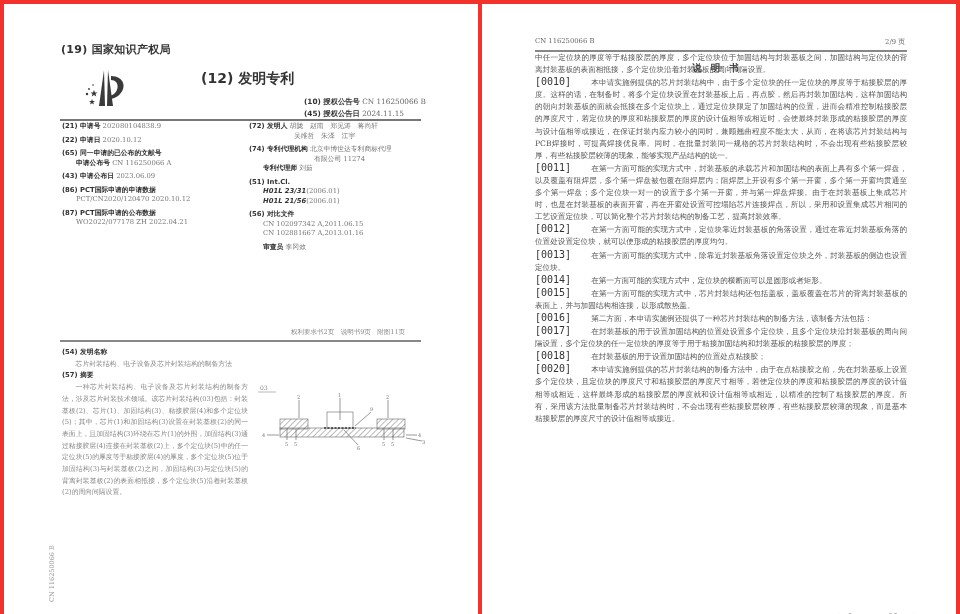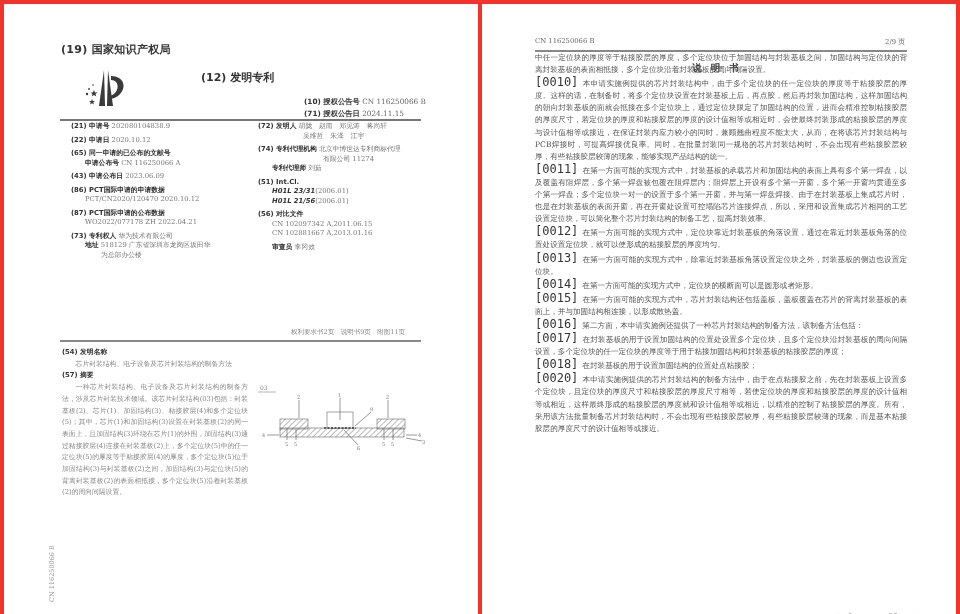--- a/index.html
+++ b/index.html
@@ -32,7 +32,7 @@
   .logo { position: absolute; left: 80px; top: 64px; width: 44px; height: 40px; }
   .doc-type {
     position: absolute; left: 197px; top: 66px;
-    font-family: "DejaVu Sans", sans-serif; font-size: 11px; font-weight: bold; color: #333;
+    font-family: "DejaVu Sans", sans-serif; font-size: 14px; font-weight: bold; color: #333;
   }
   .pubno { position: absolute; left: 300px; top: 92px; font-size: 7.3px; line-height: 12px; color: #333; }
   .pubno .k { font-family: "DejaVu Sans", sans-serif; font-weight: bold; }

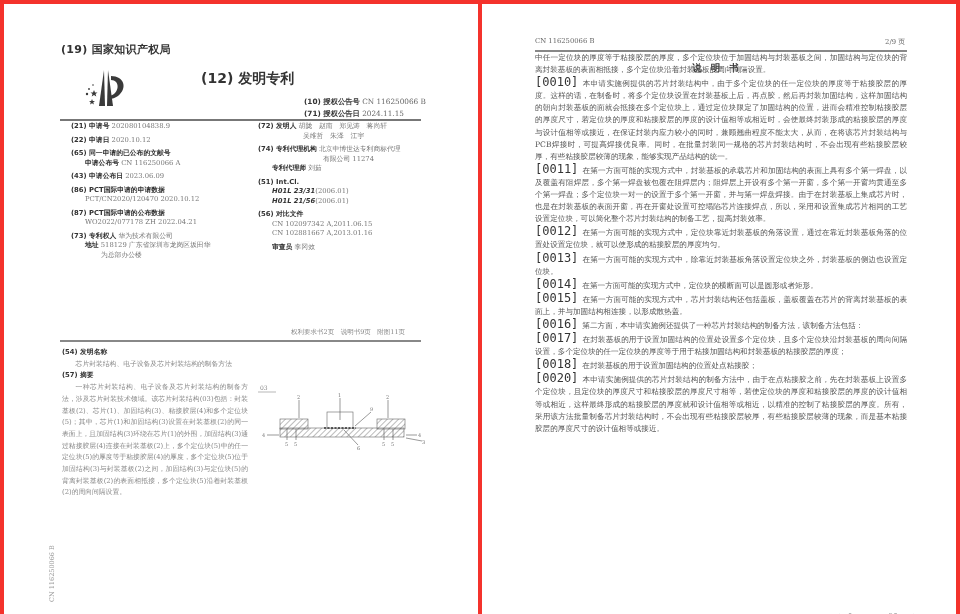--- a/index.html
+++ b/index.html
@@ -74,7 +74,7 @@
   .r-rule { position: absolute; left: 53px; top: 46px; width: 372px; border-top: 2px solid #888; }
   .body-text { position: absolute; left: 53px; top: 48px; width: 372px; font-size: 7.6px; line-height: 12.1px; color: #555; text-align: justify; }
   .body-text .para { margin: 0; }
-  .body-text .num { color: #333; font-family: "DejaVu Sans Mono", monospace; font-size: 12px; margin-right: 4px; }
+  .body-text .num { color: #333; font-family: "DejaVu Sans Mono", monospace; font-size: 10px; margin-right: 20px; }
   .watermark {
     position: absolute; left: 813px; top: 598px;
     font-family: "DejaVu Sans", sans-serif; font-size: 22px; color: rgba(255,255,255,0.92);

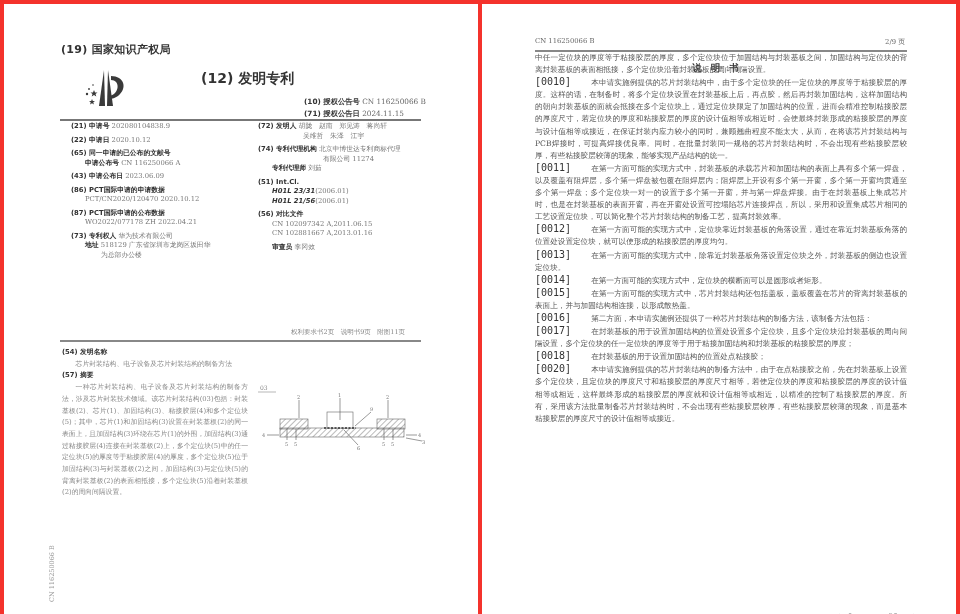--- a/index.html
+++ b/index.html
@@ -105,7 +105,7 @@
 
   <div class="pubno">
     <div><span class="k">(10) 授权公告号</span> <span class="v">CN 116250066 B</span></div>
-    <div><span class="k">(71) 授权公告日</span> <span class="v">2024.11.15</span></div>
+    <div><span class="k">(45) 授权公告日</span> <span class="v">2024.11.15</span></div>
   </div>
 
   <div class="rule-top"></div>

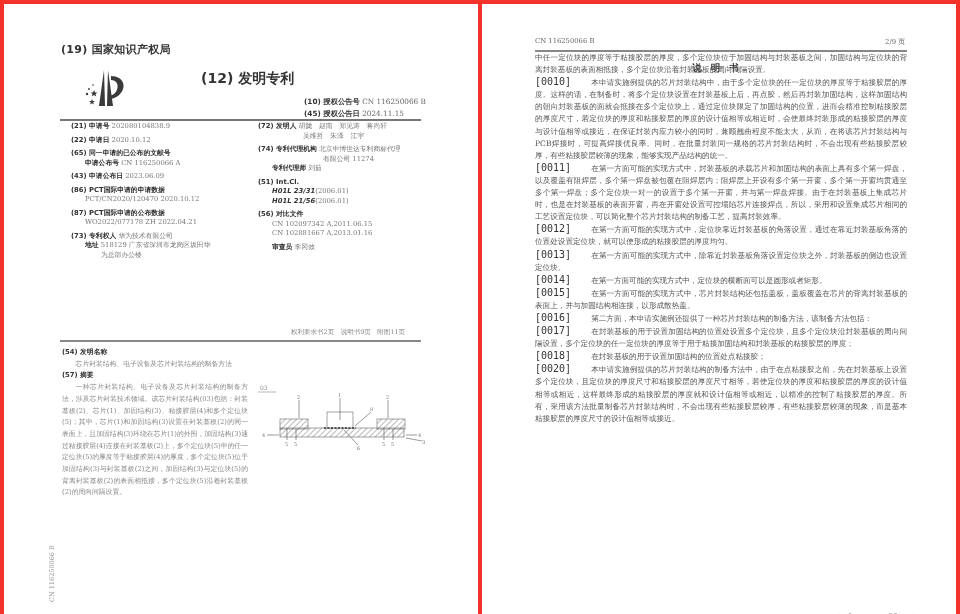--- a/index.html
+++ b/index.html
@@ -43,7 +43,7 @@
   }
   .biblio { position: absolute; font-size: 6.8px; line-height: 9.5px; color: #777; }
   .biblio .k { font-family: "DejaVu Sans", sans-serif; font-weight: bold; color: #333; }
-  .biblio .row { margin-bottom: 4px; white-space: nowrap; margin-left: 9px; }
+  .biblio .row { margin-bottom: 4px; white-space: nowrap; }
   .biblio .sub { padding-left: 14px; }
   .biblio .it { font-style: italic; font-weight: bold; color: #333; font-family: "DejaVu Sans", sans-serif; }
   .col-left { left: 58px; top: 118px; width: 180px; }

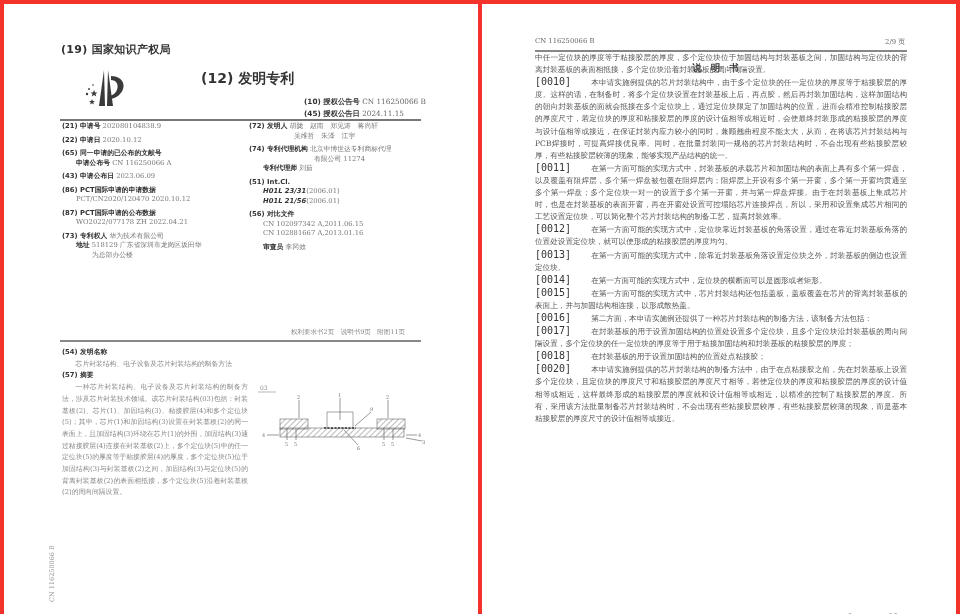--- a/index.html
+++ b/index.html
@@ -125,11 +125,6 @@
     <div class="row">
       <div><span class="k">(87) PCT国际申请的公布数据</span></div>
       <div class="sub">WO2022/077178 ZH 2022.04.21</div>
-    </div>
-    <div class="row">
-      <div><span class="k">(73) 专利权人</span> <span>华为技术有限公司</span></div>
-      <div class="sub"><span class="k">地址</span> <span>518129 广东省深圳市龙岗区坂田华</span></div>
-      <div class="sub" style="padding-left:30px">为总部办公楼</div>
     </div>
   </div>
 

